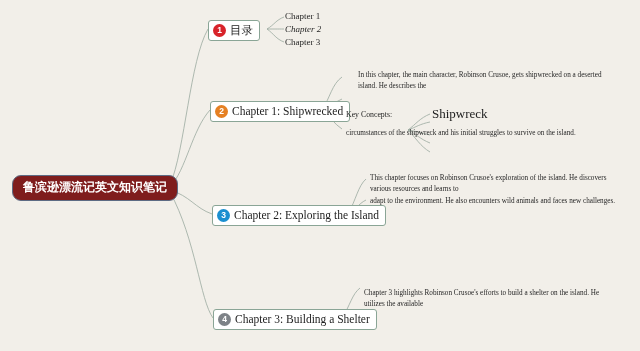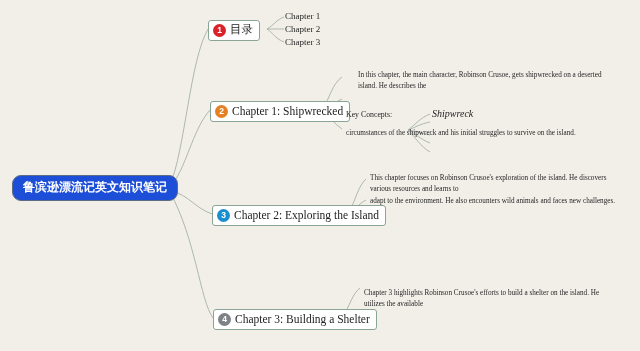--- a/index.html
+++ b/index.html
@@ -78,7 +78,7 @@
   .badge-2 { background: #e58023; }
   .badge-3 { background: #1a8fd0; }
   .badge-4 { background: #7d8287; }
-  .cjk { font-family: Liberation Mono, monospace; font-size: 11.5px; }
+  .cjk { font-family: Liberation Sans, sans-serif; font-size: 11.5px; }
 
   
   .leaf {

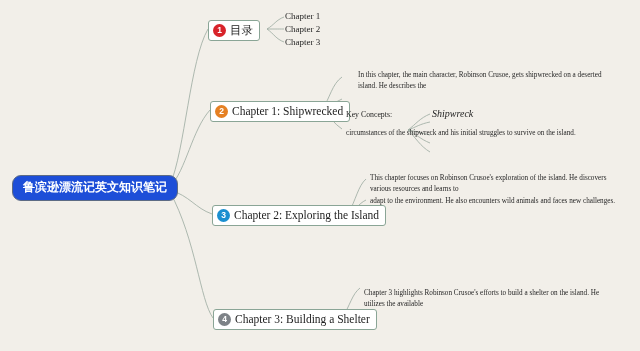--- a/index.html
+++ b/index.html
@@ -147,7 +147,7 @@
     <span class="cjk">目录</span>
   </div>
   <div class="node leaf" style="left:285px; top:11px;">Chapter 1</div>
-  <div class="node leaf" style="left:285px; top:24px;">Chapter 2</div>
+  <div class="node leaf" style="left:285px; top:24px;font-style:italic;">Chapter 2</div>
   <div class="node leaf" style="left:285px; top:37px;text-align:center;">Chapter 3</div>
 
   <div class="node boxnode" style="left:210px; top:101px;">

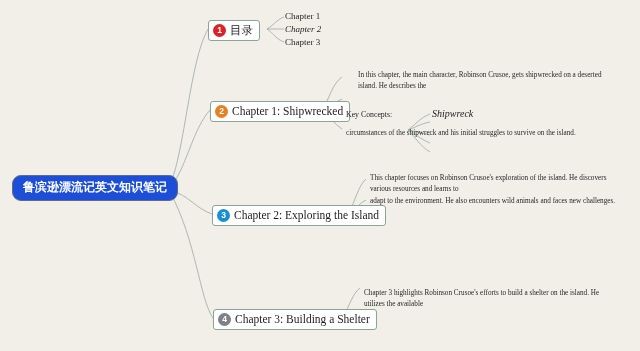--- a/index.html
+++ b/index.html
@@ -98,10 +98,9 @@
     color: #1d1d1d;
   }
   .shipwreck {
-    font-size: 10px;
+    font-size: 13px;
     line-height: 11px;
     color: #1d1d1d;
-    font-style: italic;
   }
 </style>
 </head>

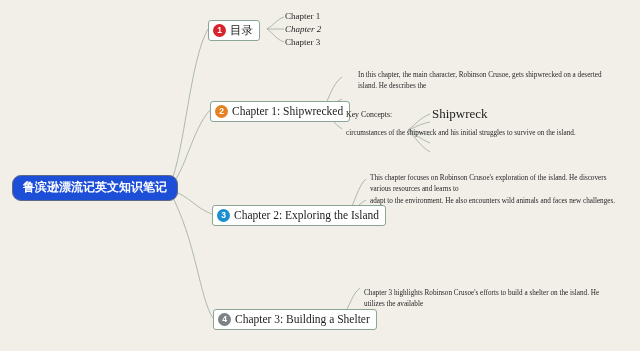--- a/index.html
+++ b/index.html
@@ -37,7 +37,7 @@
     left: 12px;
     top: 175px;
     padding: 4px 10px 5px 10px;
-    background: #1d4ed8;
+    background: #7f1d1d;
     border: 1px solid #5d6b84;
     border-radius: 9px;
     color: #ffffff;

